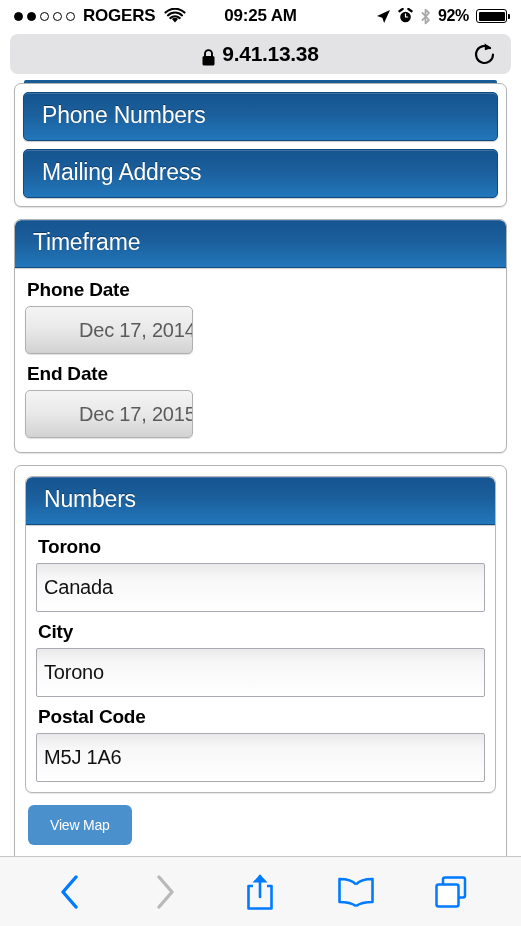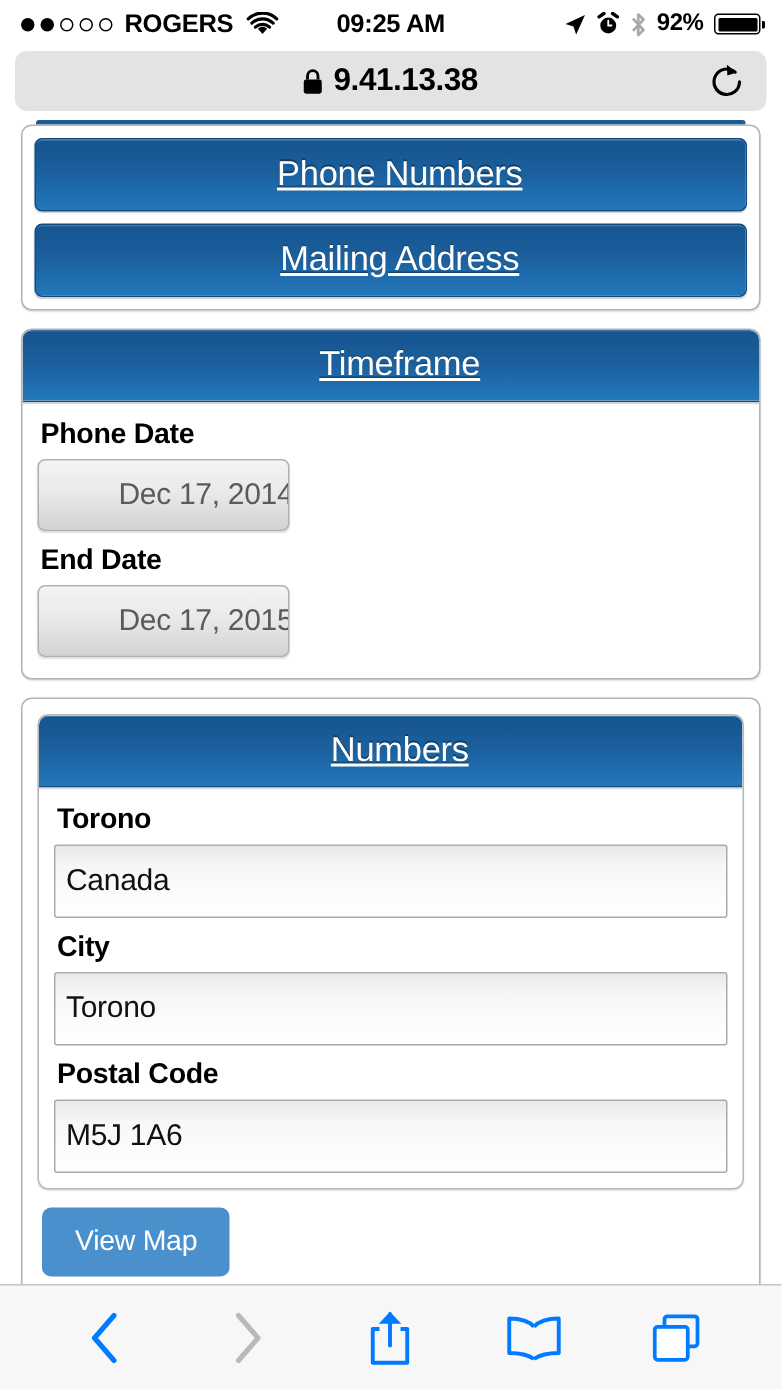--- a/index.html
+++ b/index.html
@@ -104,7 +104,7 @@
     position: absolute;
     left: 0; right: 0;
     display: flex;
-    align-items: center;
+    align-items: flex-end;
     justify-content: center;
     gap: 7px;
     pointer-events: none;

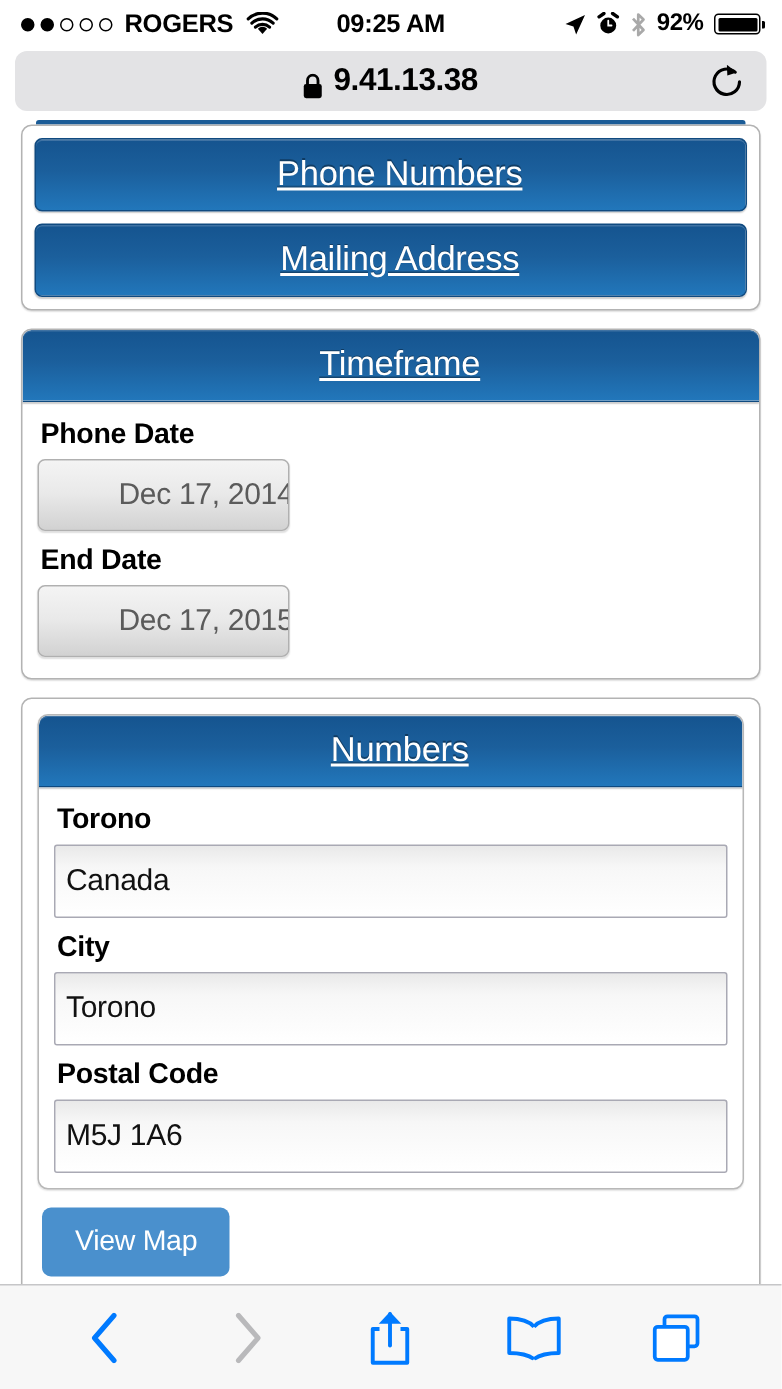--- a/index.html
+++ b/index.html
@@ -163,9 +163,8 @@
     border-radius: 5px;
     border: 1px solid #104a80;
     box-shadow: inset 0 1px 0 rgba(255,255,255,0.18), 0 1px 1px rgba(0,0,0,0.2);
-    text-align: center;
+    text-align: left;
     cursor: pointer;
-    text-decoration: underline;
   }
   .bar + .bar { margin-top: 8px; }
   .bar.flush {

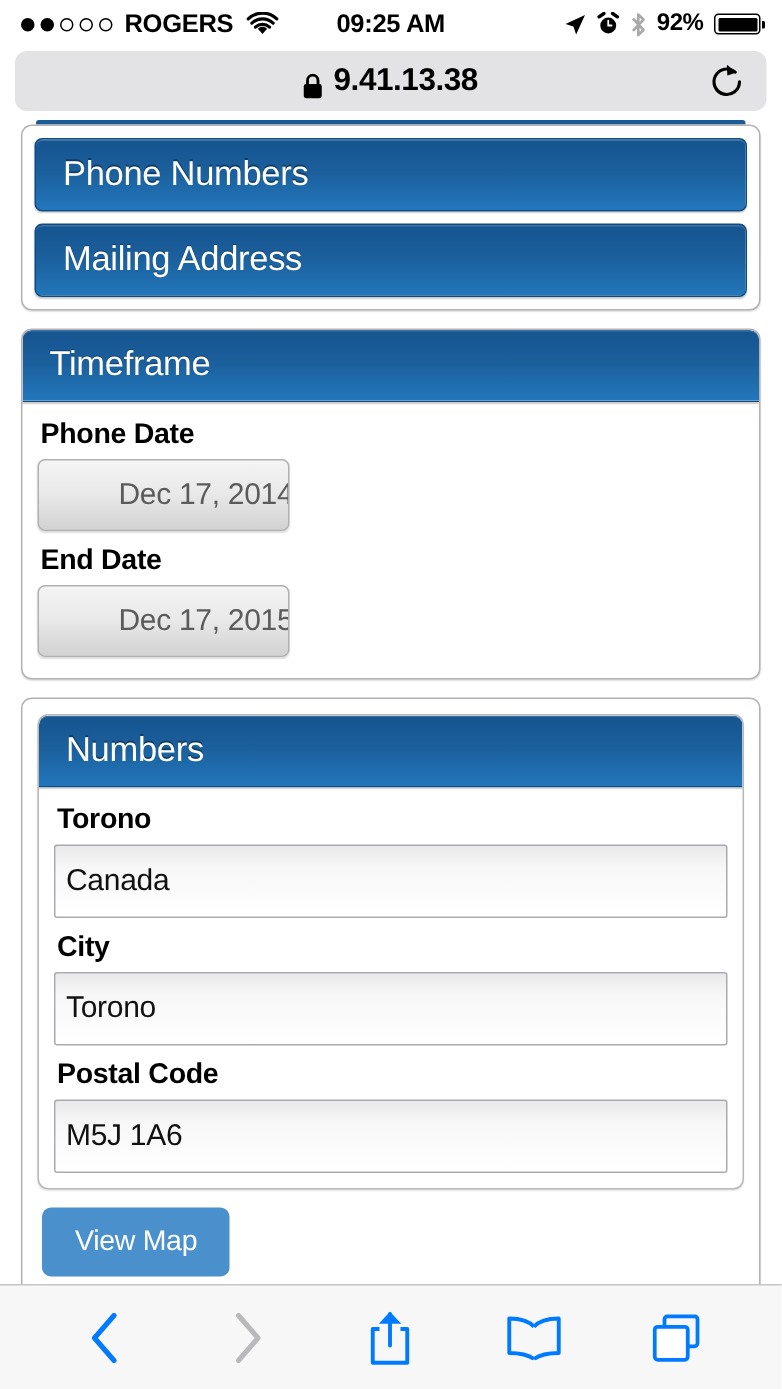--- a/index.html
+++ b/index.html
@@ -248,7 +248,7 @@
     border: none;
     border-radius: 6px;
     font-family: "Liberation Sans", sans-serif;
-    font-size: 19px;
+    font-size: 14px;
     letter-spacing: -0.2px;
     padding: 12px 22px;
     margin: 12px 0 6px 3px;

